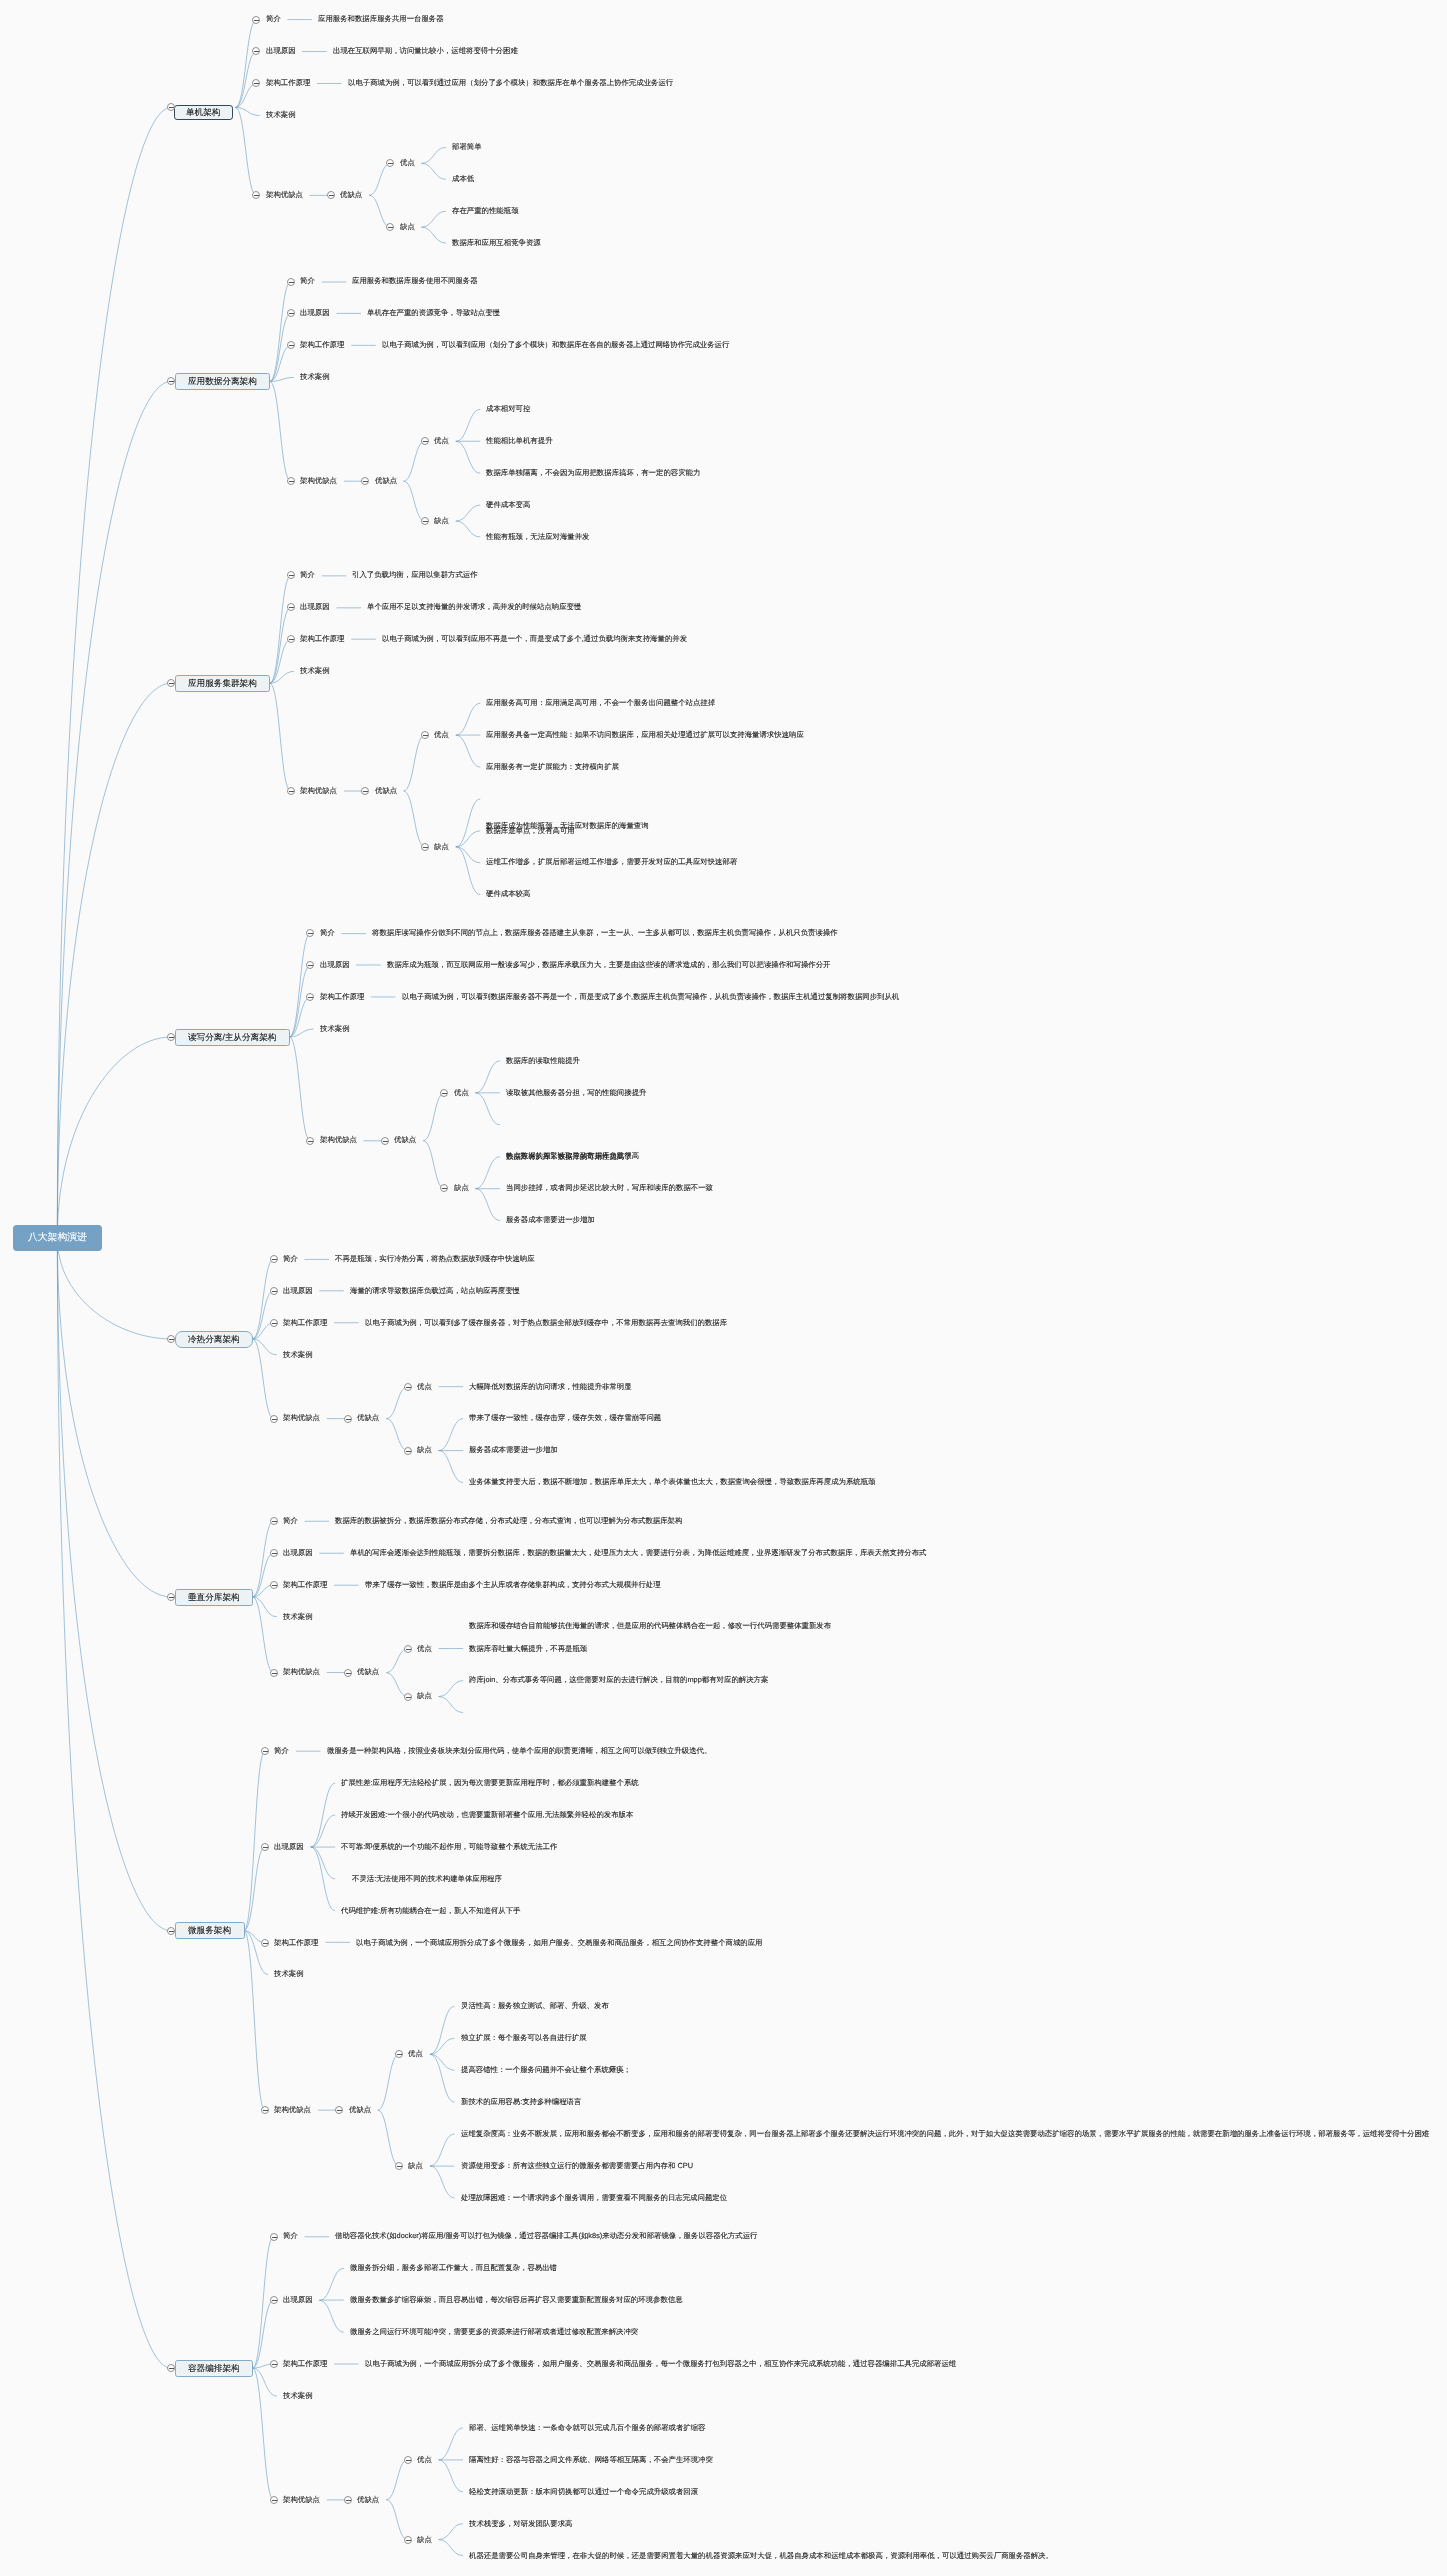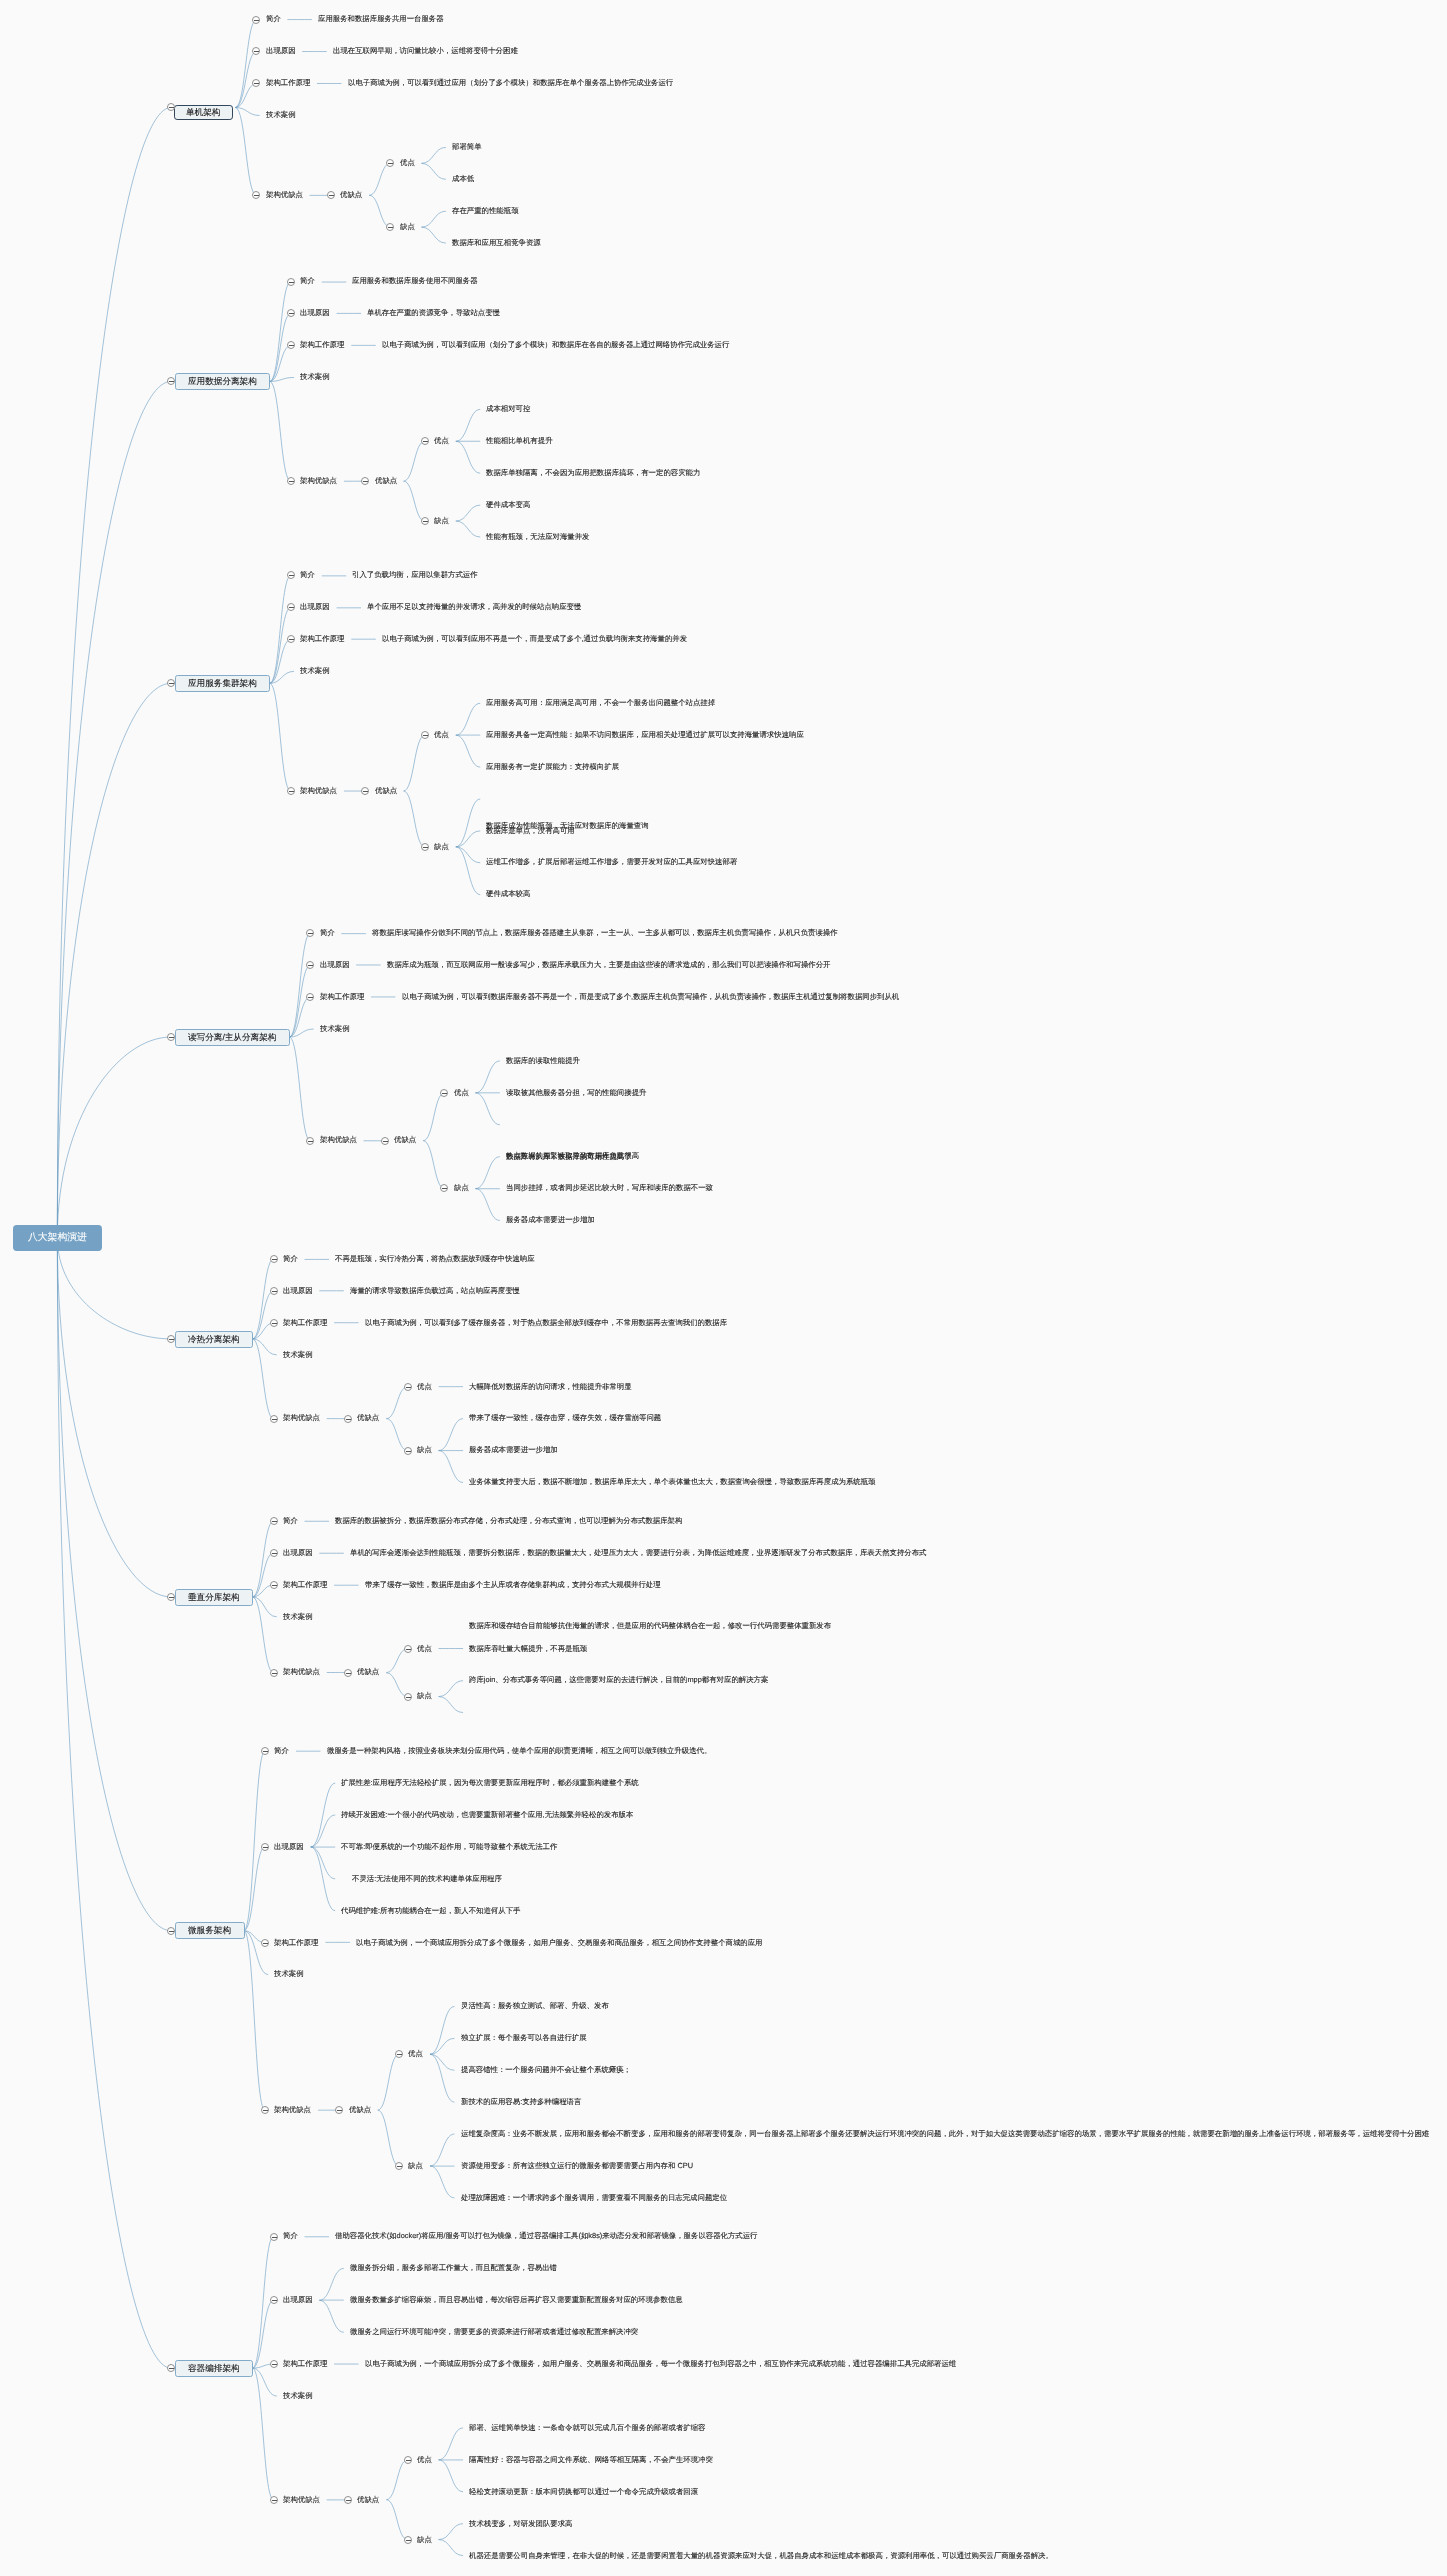--- a/index.html
+++ b/index.html
@@ -386,7 +386,7 @@
       <div class="node n-tx" style="left: 506px; top: 1215px;">
         <span class="lbl">服务器成本需要进一步增加</span>
       </div>
-      <div class="node n-l1" style="left: 175px; top: 1331px;">
+      <div class="node n-l1" style="left: 175px; top: 1331px; border-radius: 7px;">
         <span class="lbl">冷热分离架构</span>
       </div>
       <div class="node n-tx" style="left: 283px; top: 1254px;">

